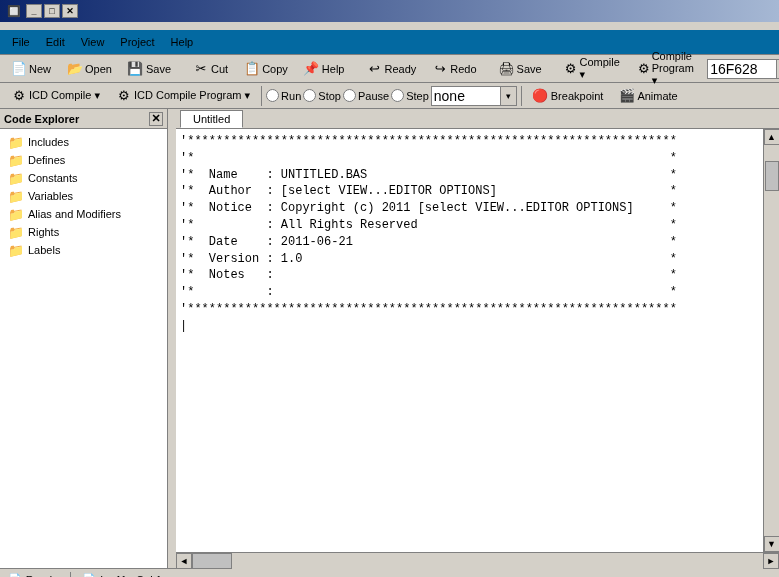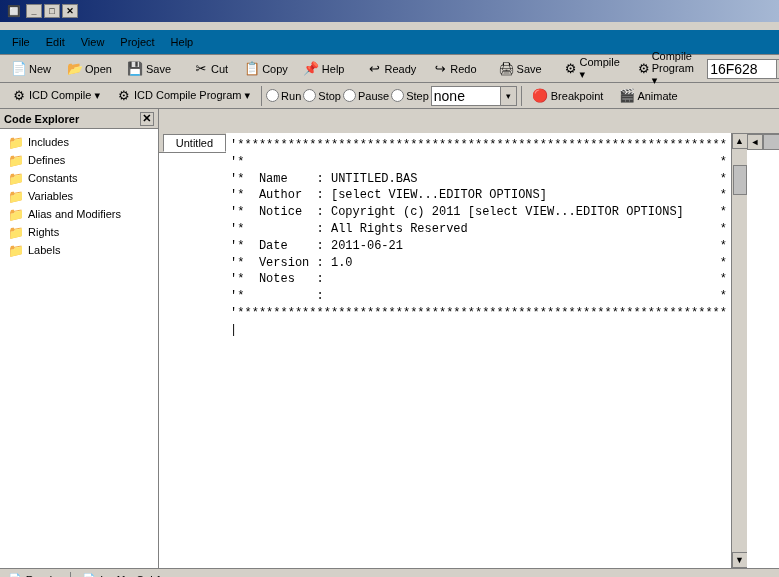--- a/index.html
+++ b/index.html
@@ -120,6 +120,7 @@
       display: flex;
       flex-direction: row;
       height: calc(577px - 22px - 20px - 28px - 26px - 24px - 22px);
+      gap: 8px;
     }
 
     

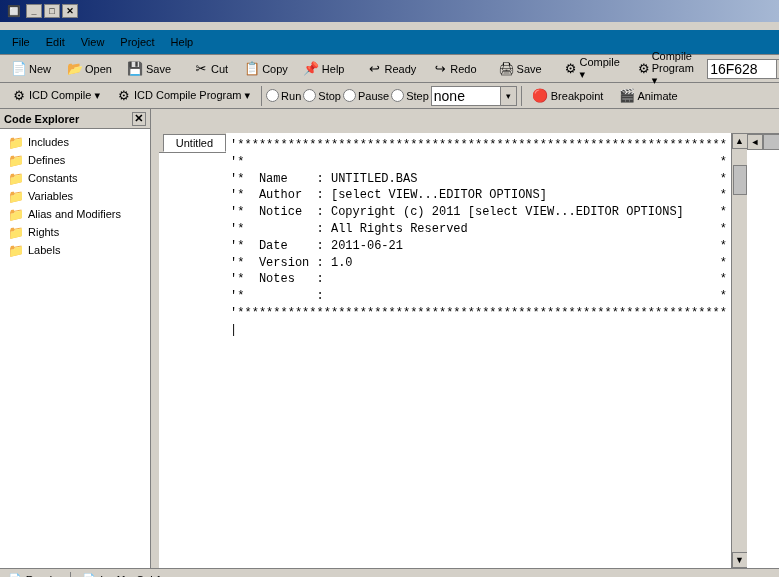--- a/index.html
+++ b/index.html
@@ -211,9 +211,8 @@
     #editor-area {
       flex: 1;
       display: flex;
-      flex-direction: row;
+      flex-direction: column;
       background: white;
-      margin-top: 24px;
     }
     #code-content {
       flex: 1;

